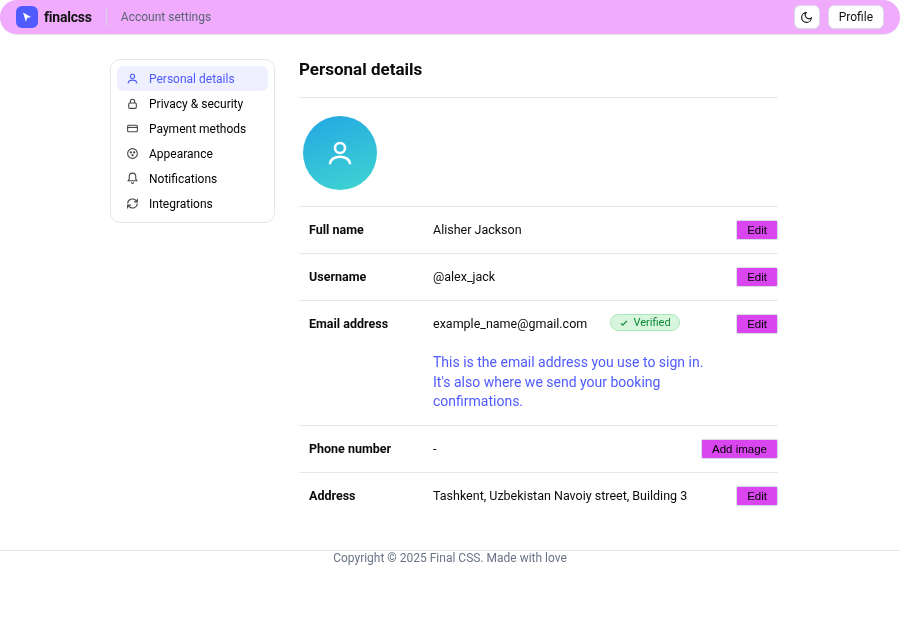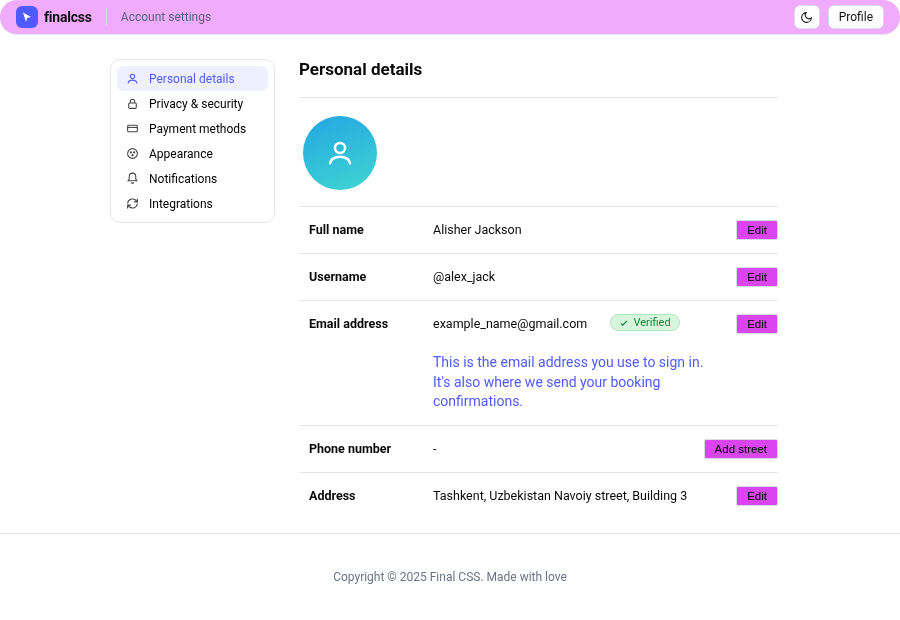--- a/index.html
+++ b/index.html
@@ -325,7 +325,7 @@
     <div class="row">
       <div class="row-label">Phone number</div>
       <div class="row-value">-</div>
-      <button class="row-action">Add street</button>
+      <button class="row-action">Add image</button>
     </div>
 
     <div class="row">

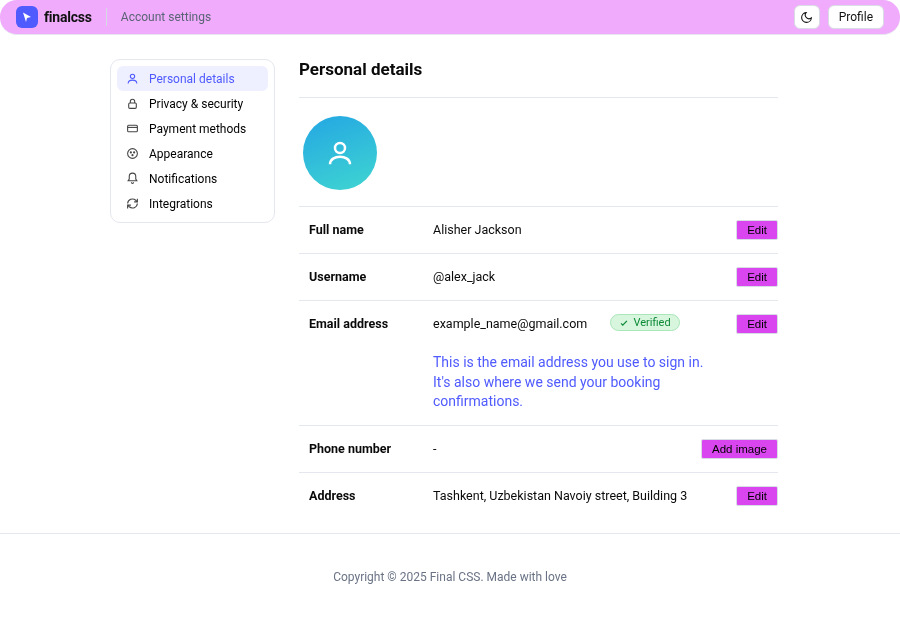--- a/index.html
+++ b/index.html
@@ -185,9 +185,8 @@
   
   .footer {
     border-top: 1px solid #e5e7ee;
-    height: 87px;
-    display: flex;
-    align-items: center;
+    height: 70px;
+    display: flex;
     justify-content: center;
     font-size: 12px;
     color: #6a7385;

